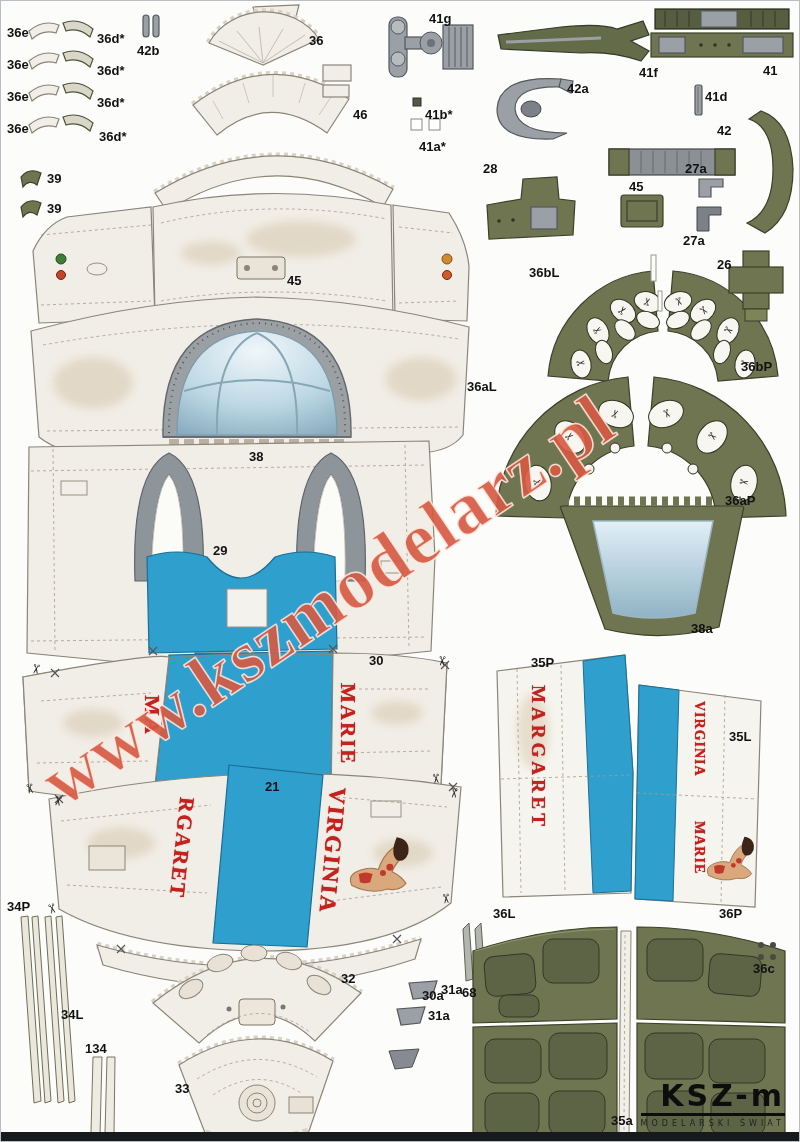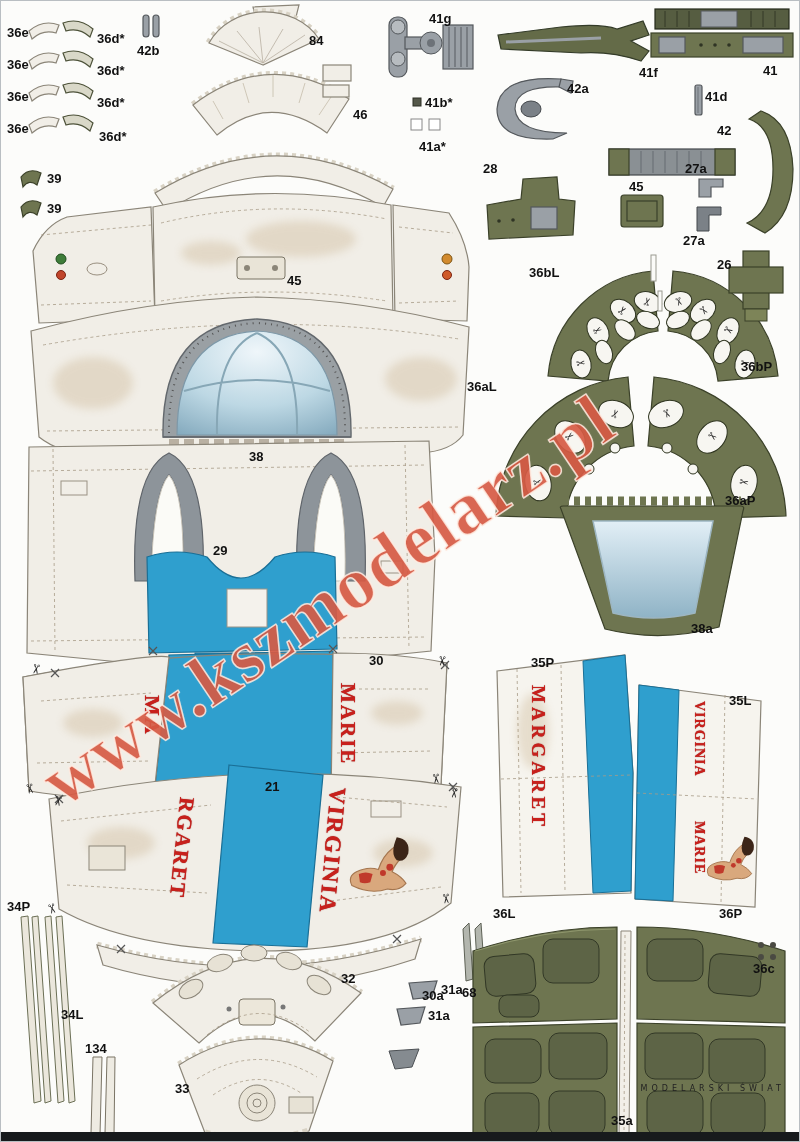--- a/index.html
+++ b/index.html
@@ -447,7 +447,7 @@
 <span class="lb" style="left:136px;top:42px">42b</span>
 <span class="lb" style="left:46px;top:170px">39</span>
 <span class="lb" style="left:46px;top:200px">39</span>
-<span class="lb" style="left:308px;top:32px">84</span>
+<span class="lb" style="left:308px;top:32px">36</span>
 <span class="lb" style="left:352px;top:106px">46</span>
 <span class="lb" style="left:286px;top:272px">45</span>
 <span class="lb" style="left:428px;top:10px">41g</span>

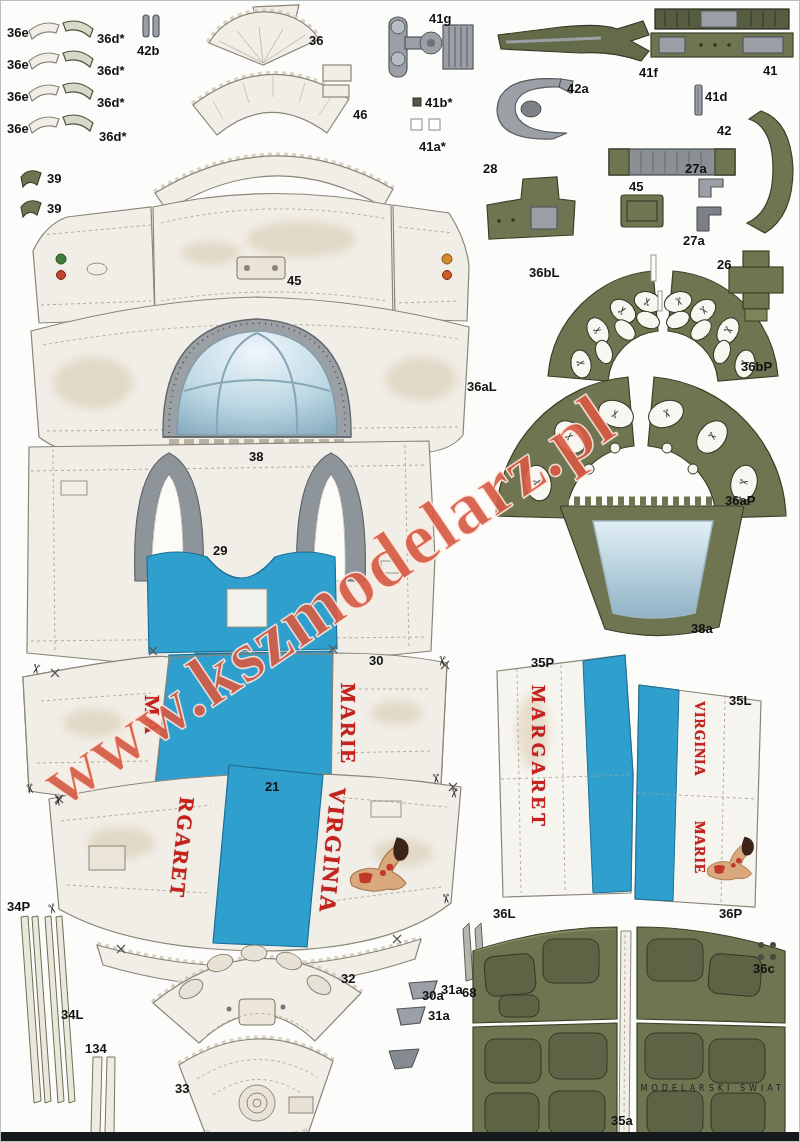--- a/index.html
+++ b/index.html
@@ -456,7 +456,7 @@
 <span class="lb" style="left:566px;top:80px">42a</span>
 <span class="lb" style="left:704px;top:88px">41d</span>
 <span class="lb" style="left:716px;top:122px">42</span>
-<span class="lb" style="left:424px;top:94px">41b*</span>
+<span class="lb" style="left:424px;top:106px">41b*</span>
 <span class="lb" style="left:418px;top:138px">41a*</span>
 <span class="lb" style="left:482px;top:160px">28</span>
 <span class="lb" style="left:628px;top:178px">45</span>

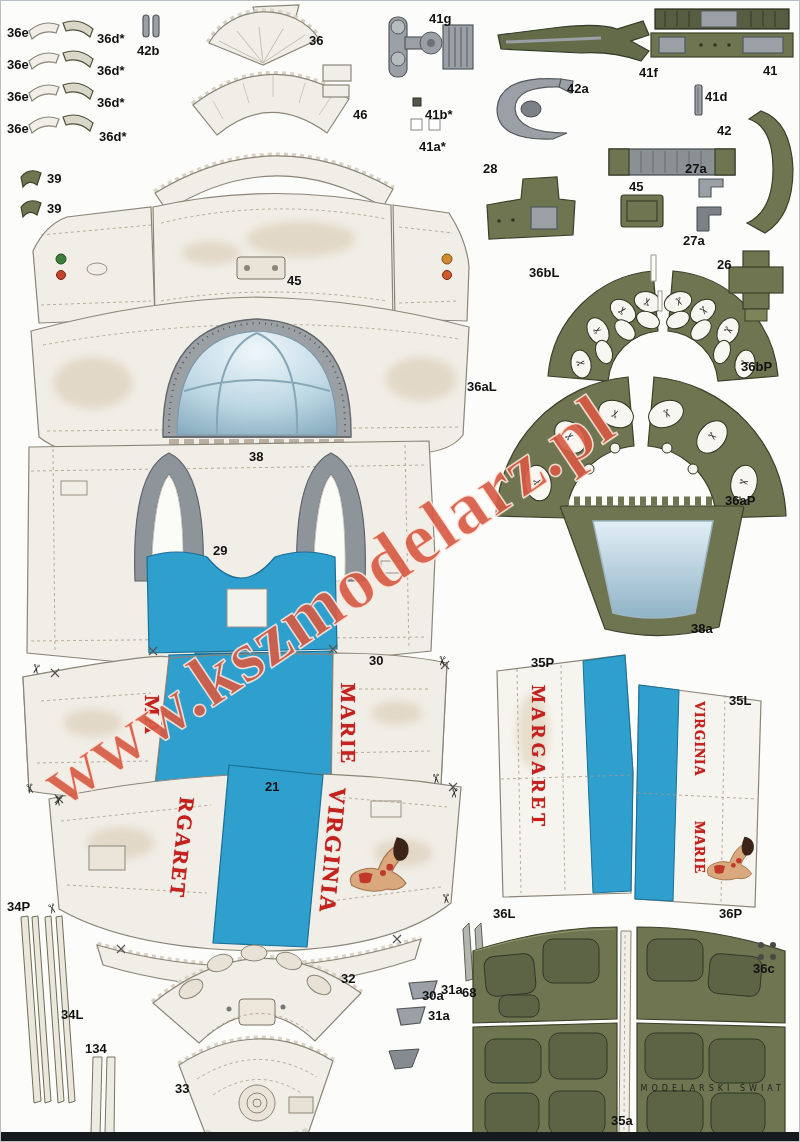--- a/index.html
+++ b/index.html
@@ -472,7 +472,7 @@
 <span class="lb" style="left:212px;top:542px">29</span>
 <span class="lb" style="left:368px;top:652px">30</span>
 <span class="lb" style="left:530px;top:654px">35P</span>
-<span class="lb" style="left:728px;top:692px">35L</span>
+<span class="lb" style="left:728px;top:728px">35L</span>
 <span class="lb" style="left:264px;top:778px">21</span>
 <span class="lb" style="left:6px;top:898px">34P</span>
 <span class="lb" style="left:60px;top:1006px">34L</span>

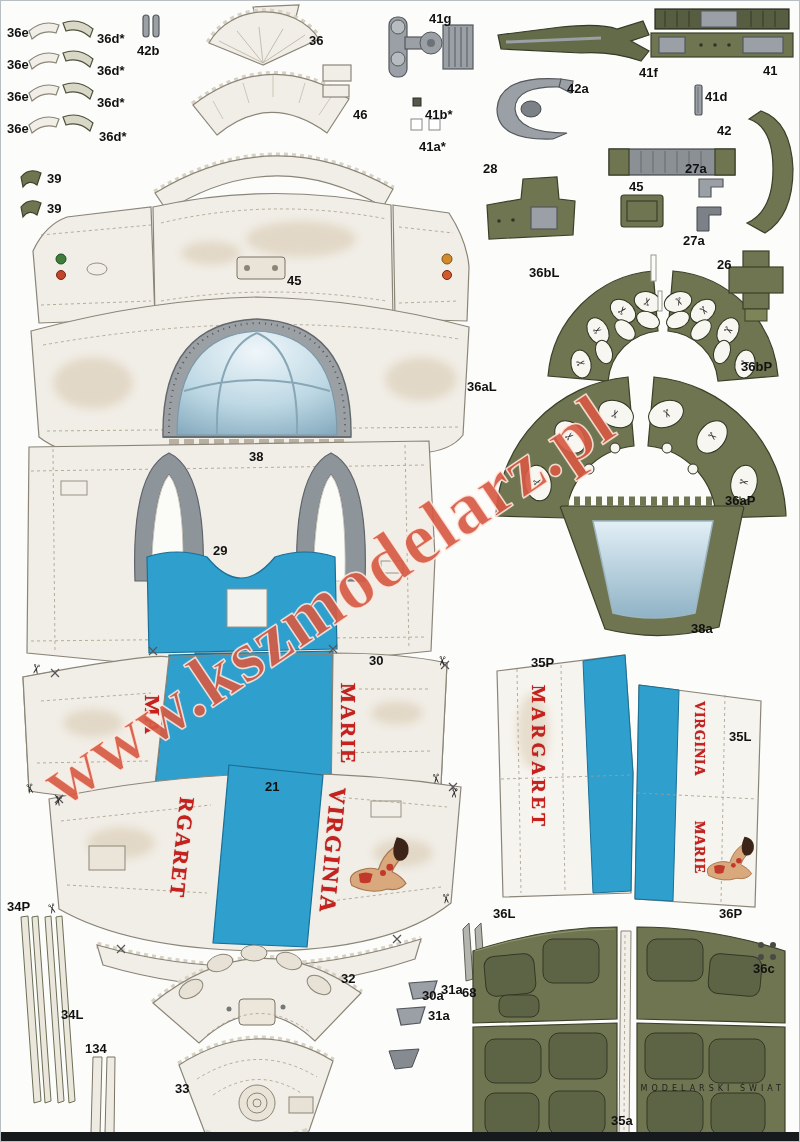--- a/index.html
+++ b/index.html
@@ -499,6 +499,7 @@
 <div class="watermark">www.kszmodelarz.pl</div>
 
 <div class="logo">
+  <div class="logo-name">KSZ-m</div>
   <div class="logo-sub">MODELARSKI ŚWIAT</div>
 </div>
 

